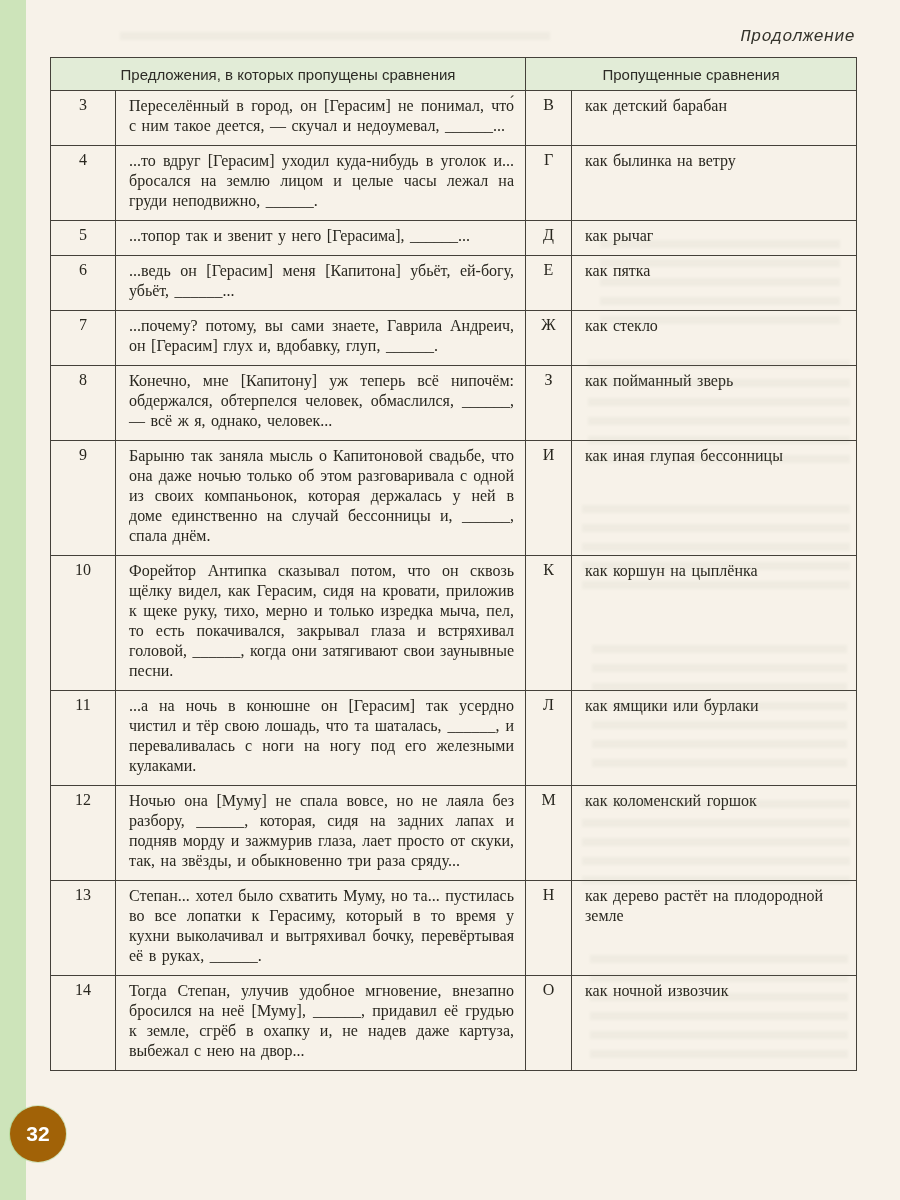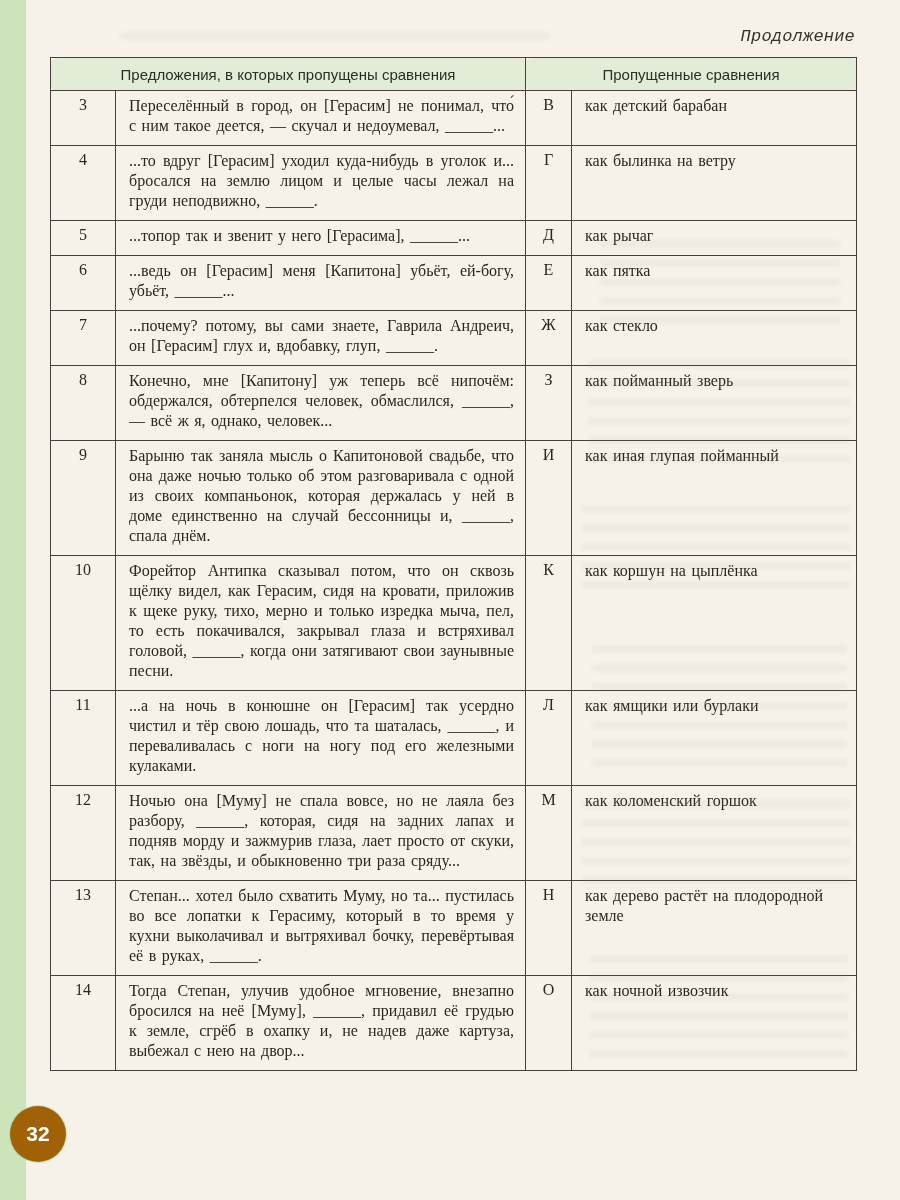--- a/index.html
+++ b/index.html
@@ -35,7 +35,7 @@
     background:#e2ecd7;
     font-family:"Liberation Sans", sans-serif;
     font-weight:normal;font-size:15px;color:#2d2c26;
-    padding:8px 4px 7px;text-align:center;border-radius:6px;
+    padding:8px 4px 7px;text-align:center;
   }
   td.num{
     text-align:center;font-size:16px;padding-top:5px;

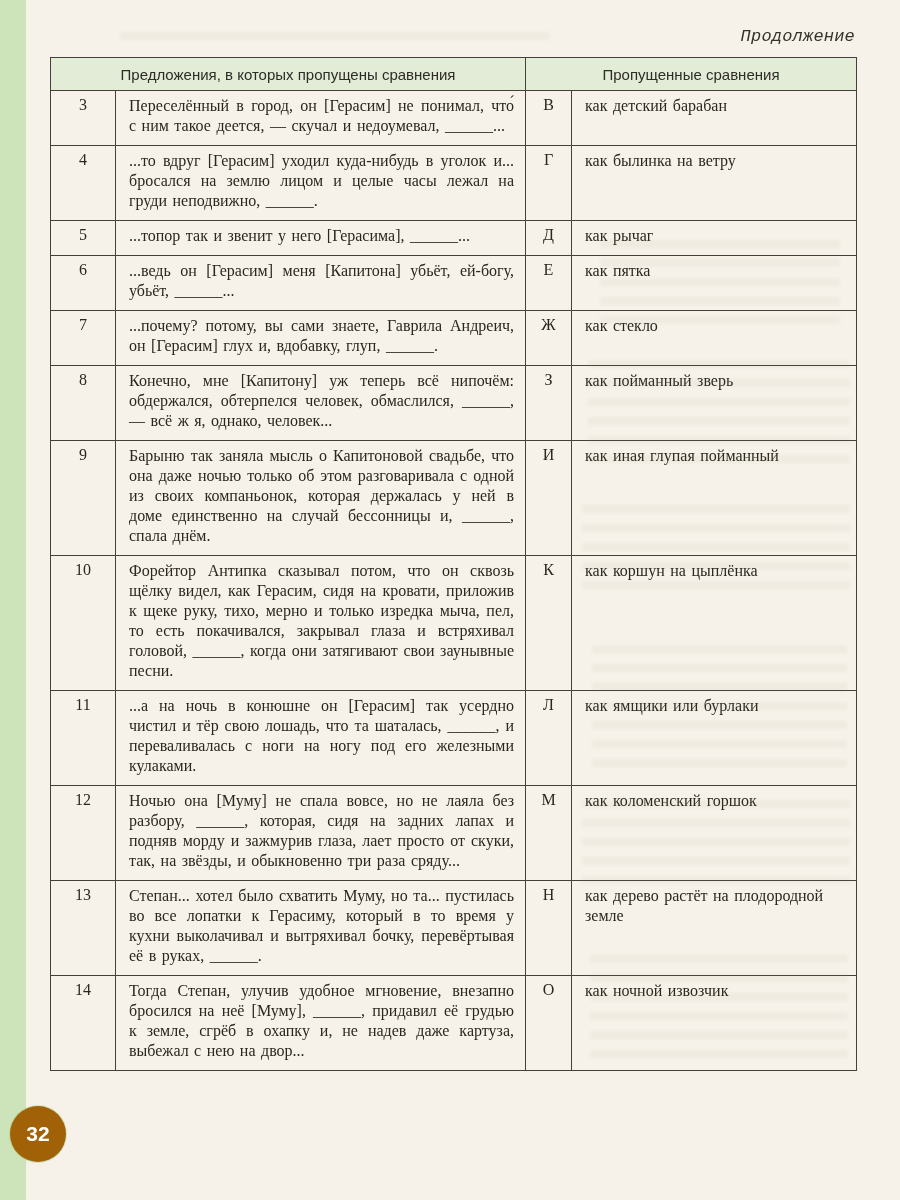--- a/index.html
+++ b/index.html
@@ -133,7 +133,7 @@
       <td class="num">9</td>
       <td class="sent">Барыню так заняла мысль о Капитоновой свадьбе, что она даже ночью только об этом разговаривала с одной из своих компаньонок, которая держалась у ней в доме единственно на случай бессонницы и, ______, спала днём.</td>
       <td class="letter">И</td>
-      <td class="comp">как иная глупая пойманный</td>
+      <td class="comp">как иная глупая бессонницы</td>
     </tr>
     <tr>
       <td class="num">10</td>

